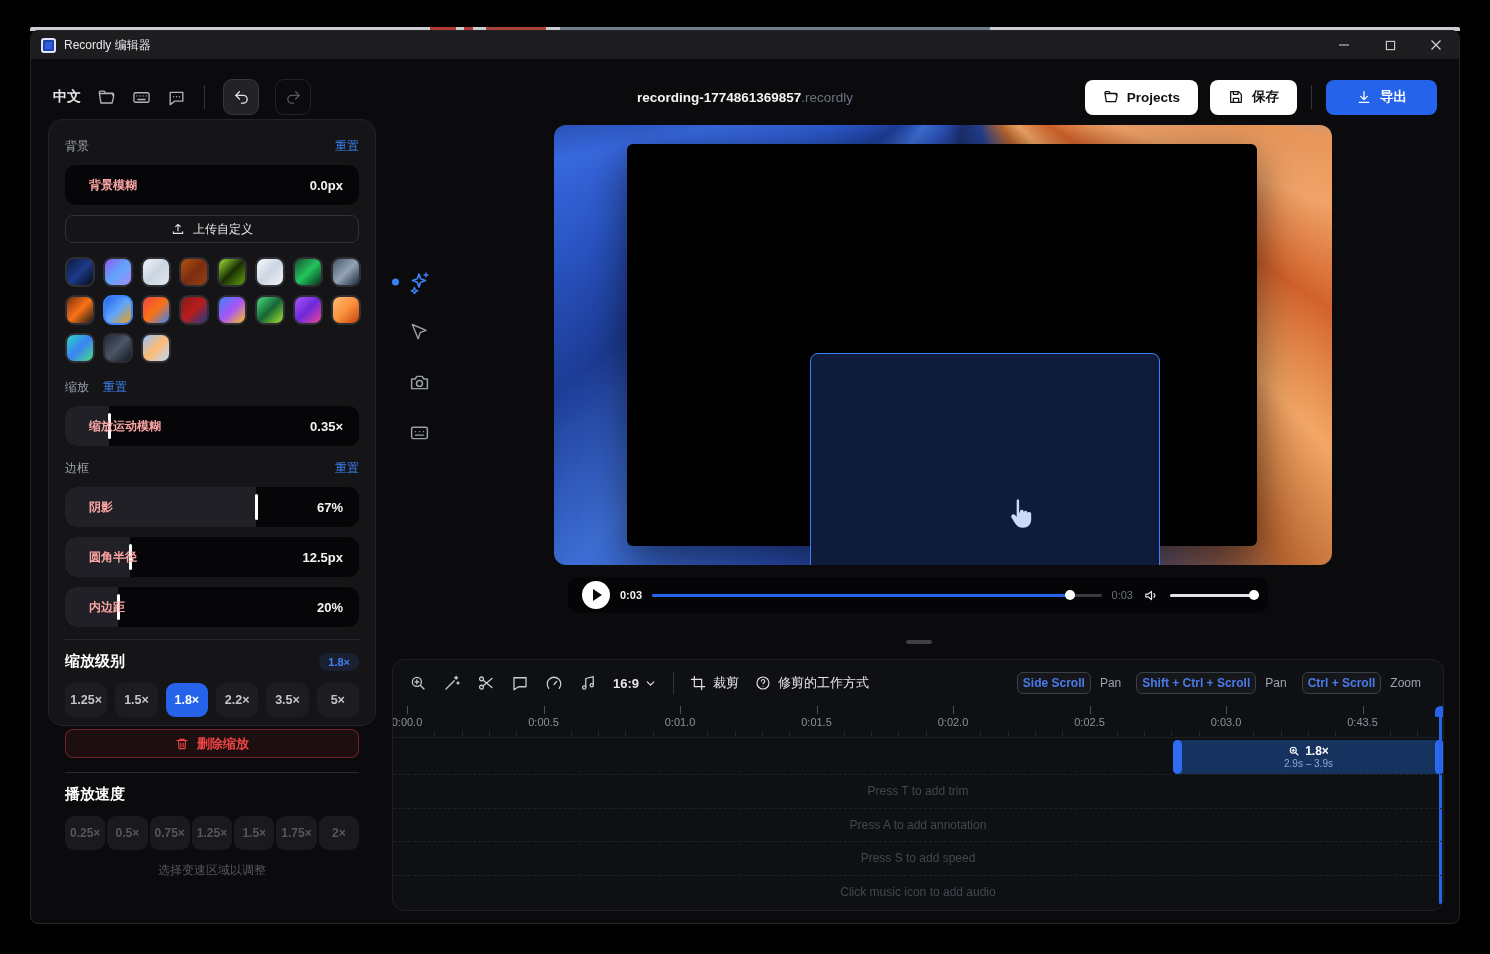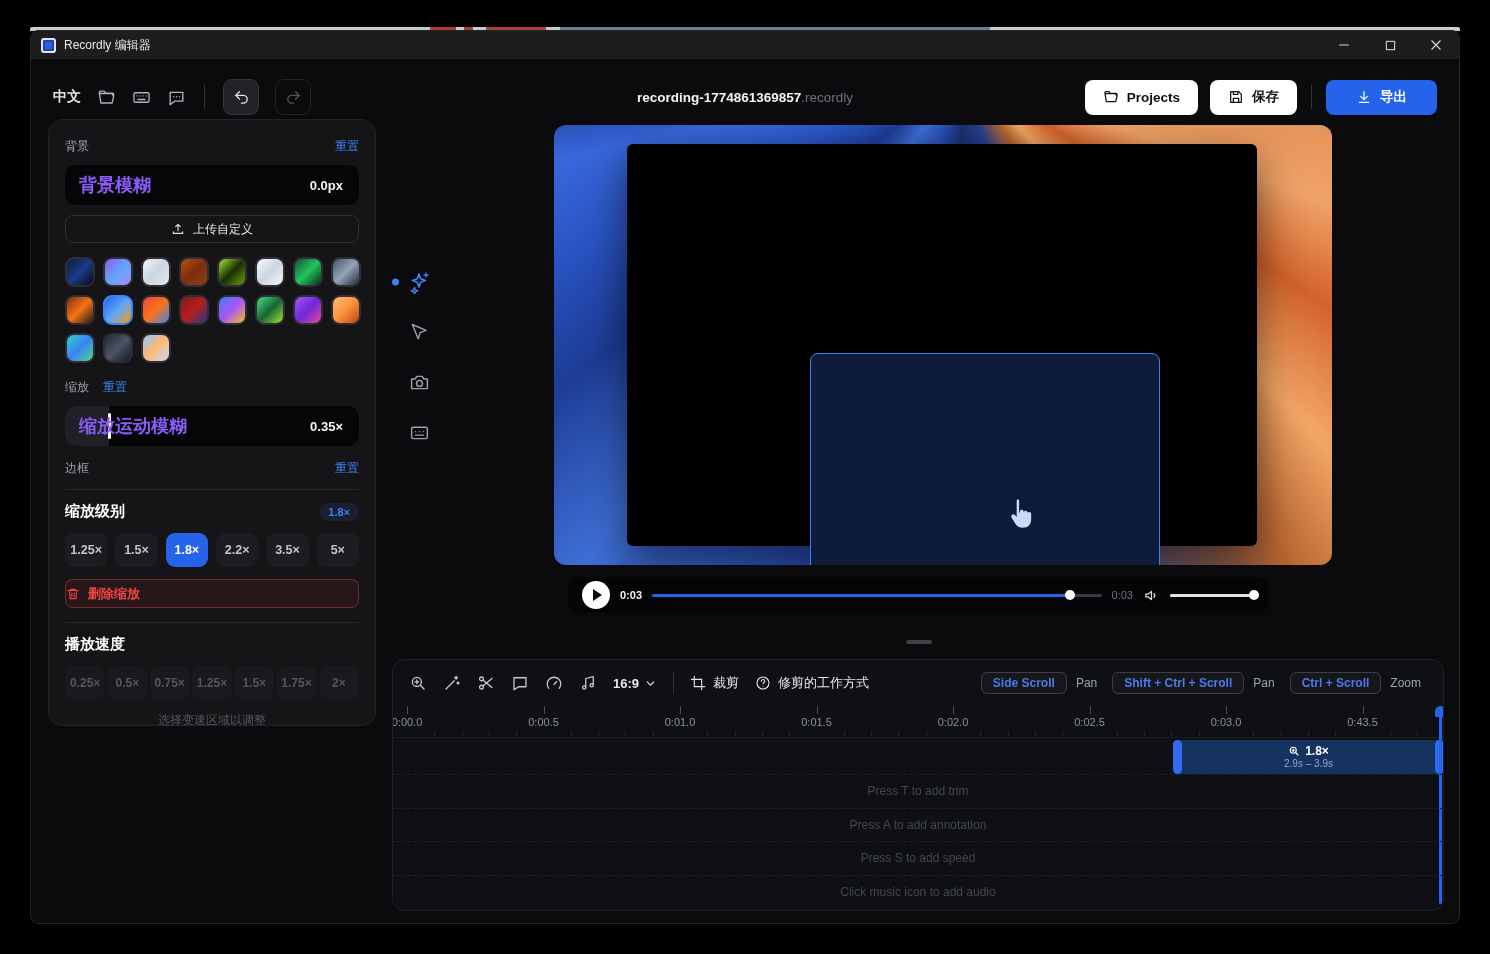--- a/index.html
+++ b/index.html
@@ -55,7 +55,7 @@
     display:flex;align-items:center;margin-bottom:10px;cursor:pointer;}
   .sfill{position:absolute;left:0;top:0;bottom:0;background:var(--pill-fill);border-radius:11px 0 0 11px;}
   .shandle{position:absolute;top:7px;bottom:7px;width:3px;background:#fff;border-radius:2px;}
-  .slabel{position:relative;font-size:18px;font-weight:bold;color:#8b5cf6;padding-left:14px;}
+  .slabel{position:relative;font-size:12px;font-weight:bold;color:#fca5a5;padding-left:24px;}
   .svalue{position:relative;margin-left:auto;font-size:13px;font-weight:bold;padding-right:16px;}
 
   .tabbar{display:flex;align-items:center;height:32px;border:1px solid #2a2a30;border-radius:16px;margin:16px 0;overflow:hidden;}

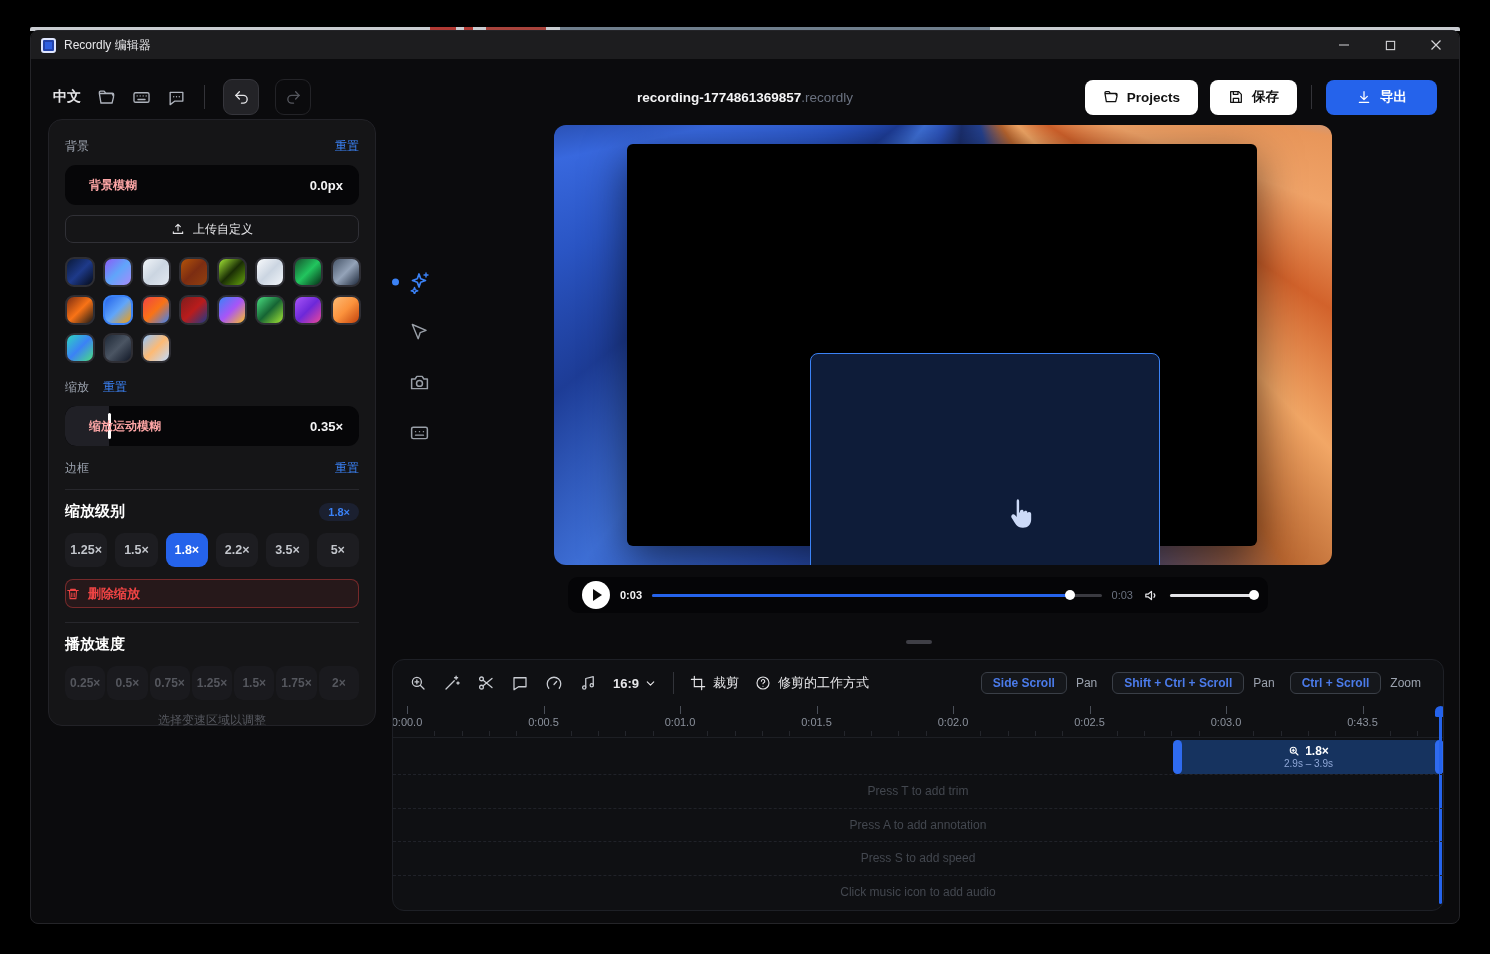--- a/index.html
+++ b/index.html
@@ -304,6 +304,26 @@
         <span>边框</span>
         <span class="reset right">重置</span>
       </div>
+      <div id="borderSliders">
+          <div class="spill" id="bs-阴影">
+            <span class="sfill" style="width: 65%;"></span>
+            <span class="shandle" style="left: calc(65% - 1px);"></span>
+            <span class="slabel">阴影</span>
+            <span class="svalue">67%</span>
+          </div>
+          <div class="spill" id="bs-圆角半径">
+            <span class="sfill" style="width: 22%;"></span>
+            <span class="shandle" style="left: calc(22% - 1px);"></span>
+            <span class="slabel">圆角半径</span>
+            <span class="svalue">12.5px</span>
+          </div>
+          <div class="spill" id="bs-内边距">
+            <span class="sfill" style="width: 18%;"></span>
+            <span class="shandle" style="left: calc(18% - 1px);"></span>
+            <span class="slabel">内边距</span>
+            <span class="svalue">20%</span>
+          </div>
+        </div>
 
       <div class="divider"></div>
 

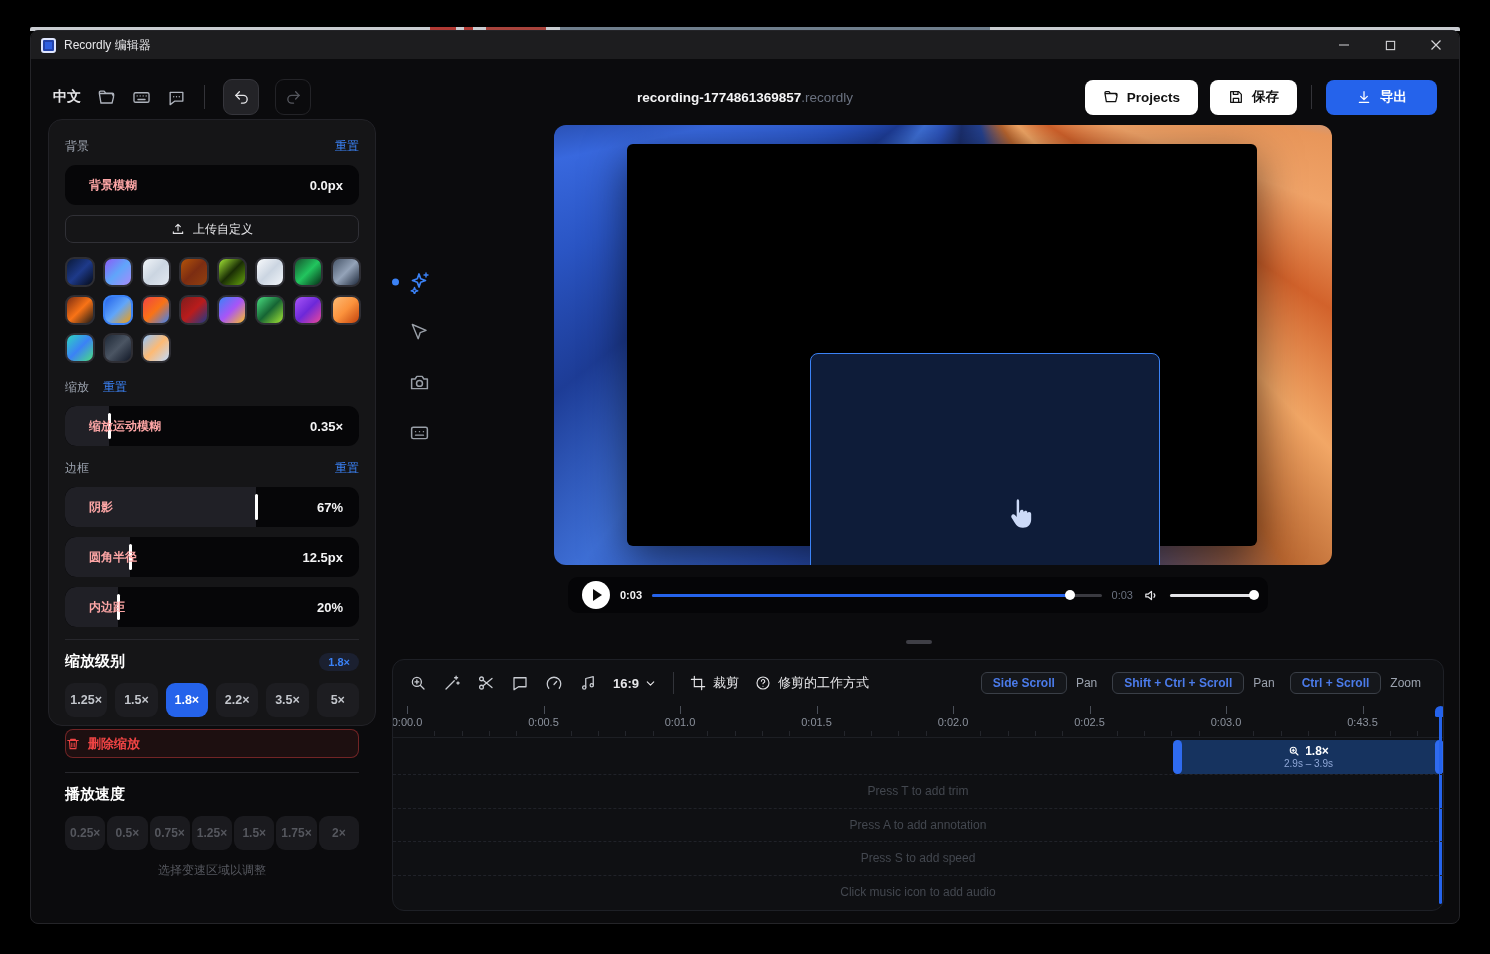--- a/index.html
+++ b/index.html
@@ -128,7 +128,7 @@
   .tsep{width:1px;height:22px;background:#32343a;}
   .tgroup{display:flex;align-items:center;gap:7px;font-size:13px;color:#e4e4e7;cursor:pointer;white-space:nowrap;justify-content:space-between;}
   .scrolls{margin-left:auto;display:flex;align-items:center;gap:9px;white-space:nowrap;}
-  .kbd{border:1px solid #3a3f47;background:#15171b;border-radius:6px;padding:3px 11px;font-size:12px;font-weight:bold;color:#4b7bea;}
+  .kbd{border:1px solid #3a3f47;background:#15171b;border-radius:6px;padding:3px 5px;font-size:12px;font-weight:bold;color:#4b7bea;}
   .act{font-size:12px;color:#9ca3af;margin-right:6px;}
 
   .ruler{position:absolute;left:0;top:46px;width:100%;height:32px;border-bottom:1px solid #1d1f24;cursor:pointer;}

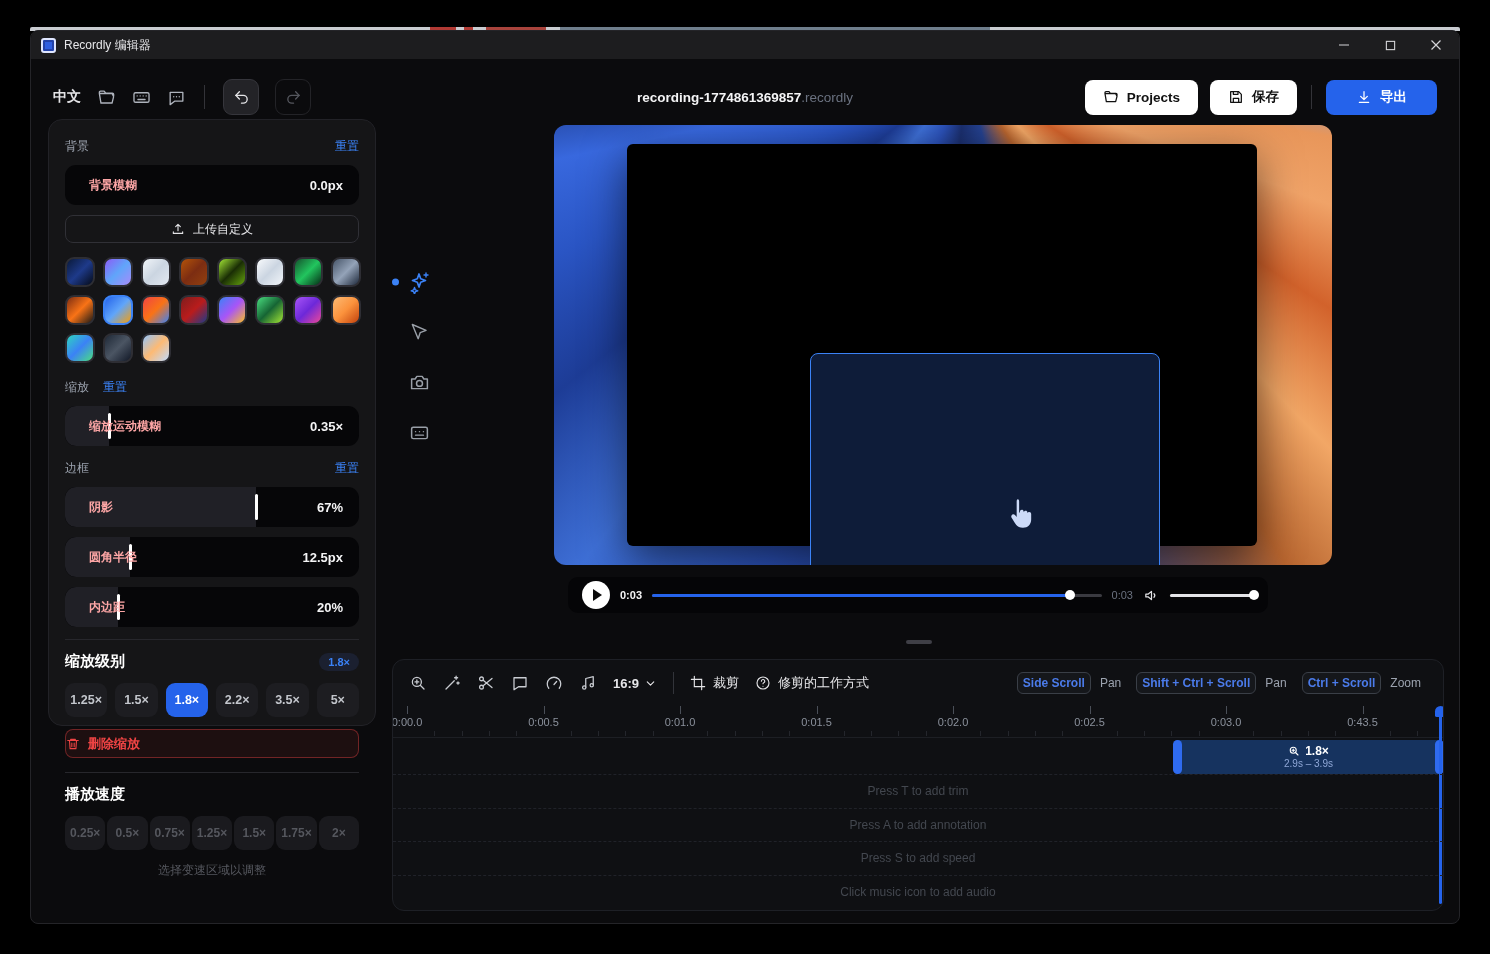--- a/index.html
+++ b/index.html
@@ -79,7 +79,7 @@
     font-size:12.5px;font-weight:bold;color:#c3c6cc;cursor:pointer;}
   .zbtn.active{background:var(--blue);color:#fff;}
   .delbtn{height:29px;border-radius:8px;background:rgba(239,68,68,.08);border:1px solid rgba(239,68,68,.4);
-    display:flex;align-items:center;gap:8px;color:var(--red);font-size:13px;font-weight:bold;cursor:pointer;margin-bottom:14px;}
+    display:flex;align-items:center;justify-content:center;gap:8px;color:var(--red);font-size:13px;font-weight:bold;cursor:pointer;margin-bottom:14px;}
   .sbtn{flex:1;height:34px;border-radius:9px;background:#1a1a1e;display:flex;align-items:center;justify-content:center;
     font-size:12px;font-weight:bold;color:#55575e;cursor:pointer;}
   .speedhint{text-align:center;font-size:12px;color:#55575e;margin-top:12px;}

